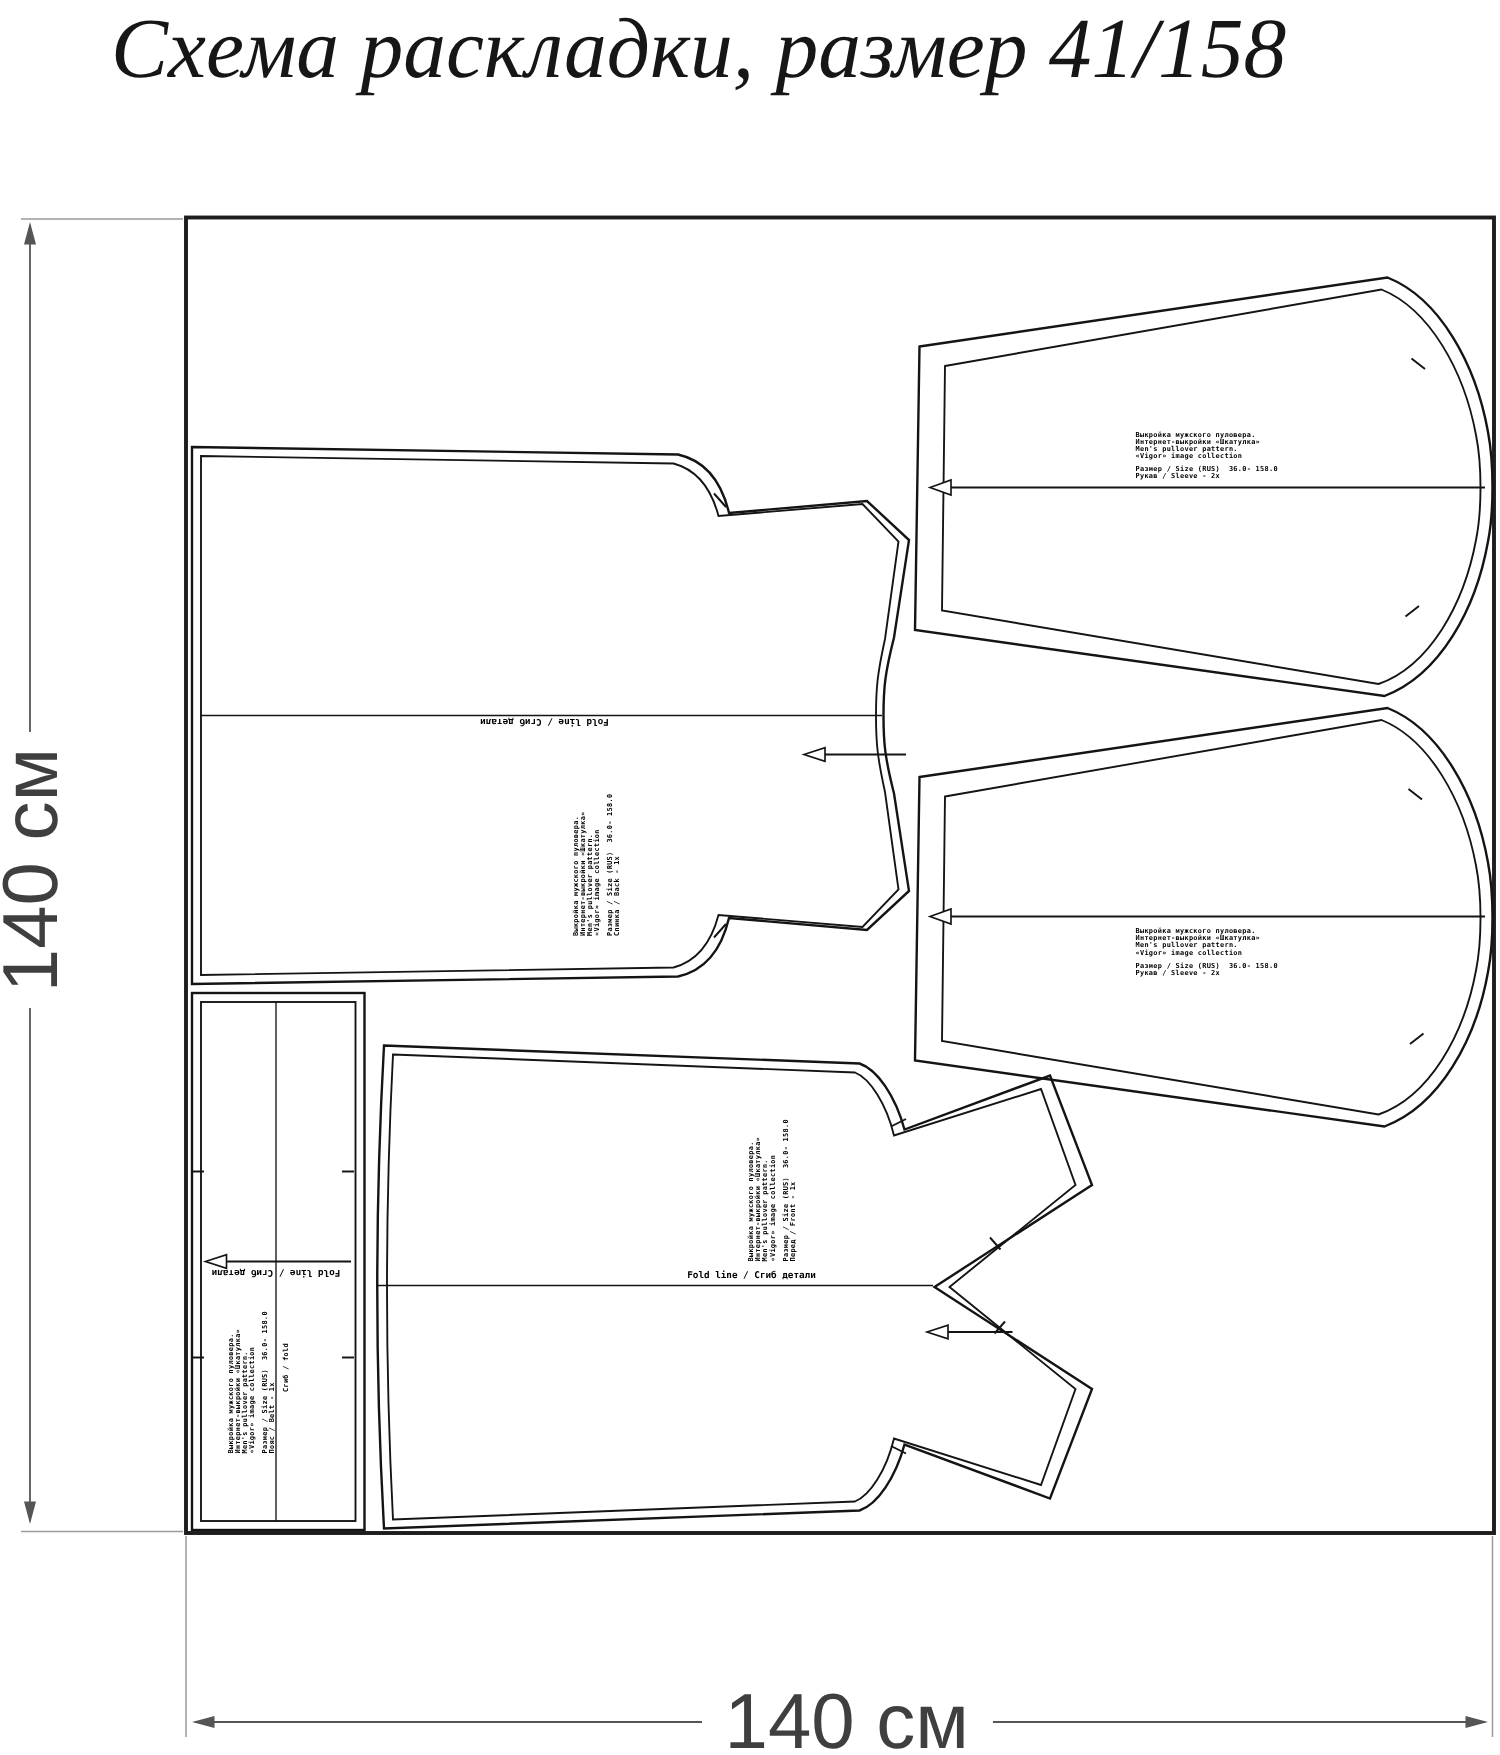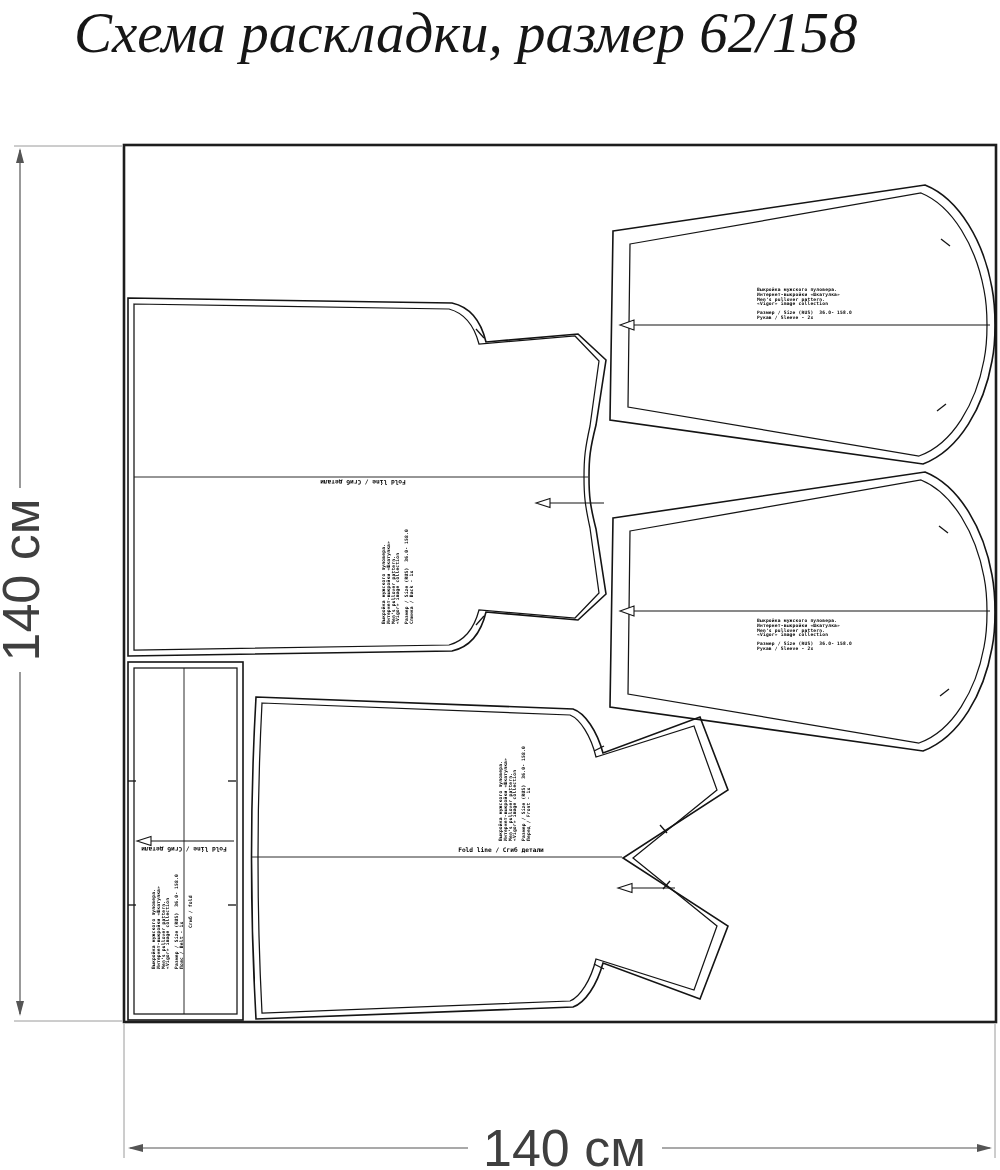--- a/index.html
+++ b/index.html
@@ -29,7 +29,7 @@
 
 <div class="canvas">
 
-  <div class="title">Схема раскладки, размер 62/158</div>
+  <div class="title">Схема раскладки, размер 41/158</div>
 
   <div class="dim-label left">140 см</div>
   <div class="dim-label bottom">140 см</div>

